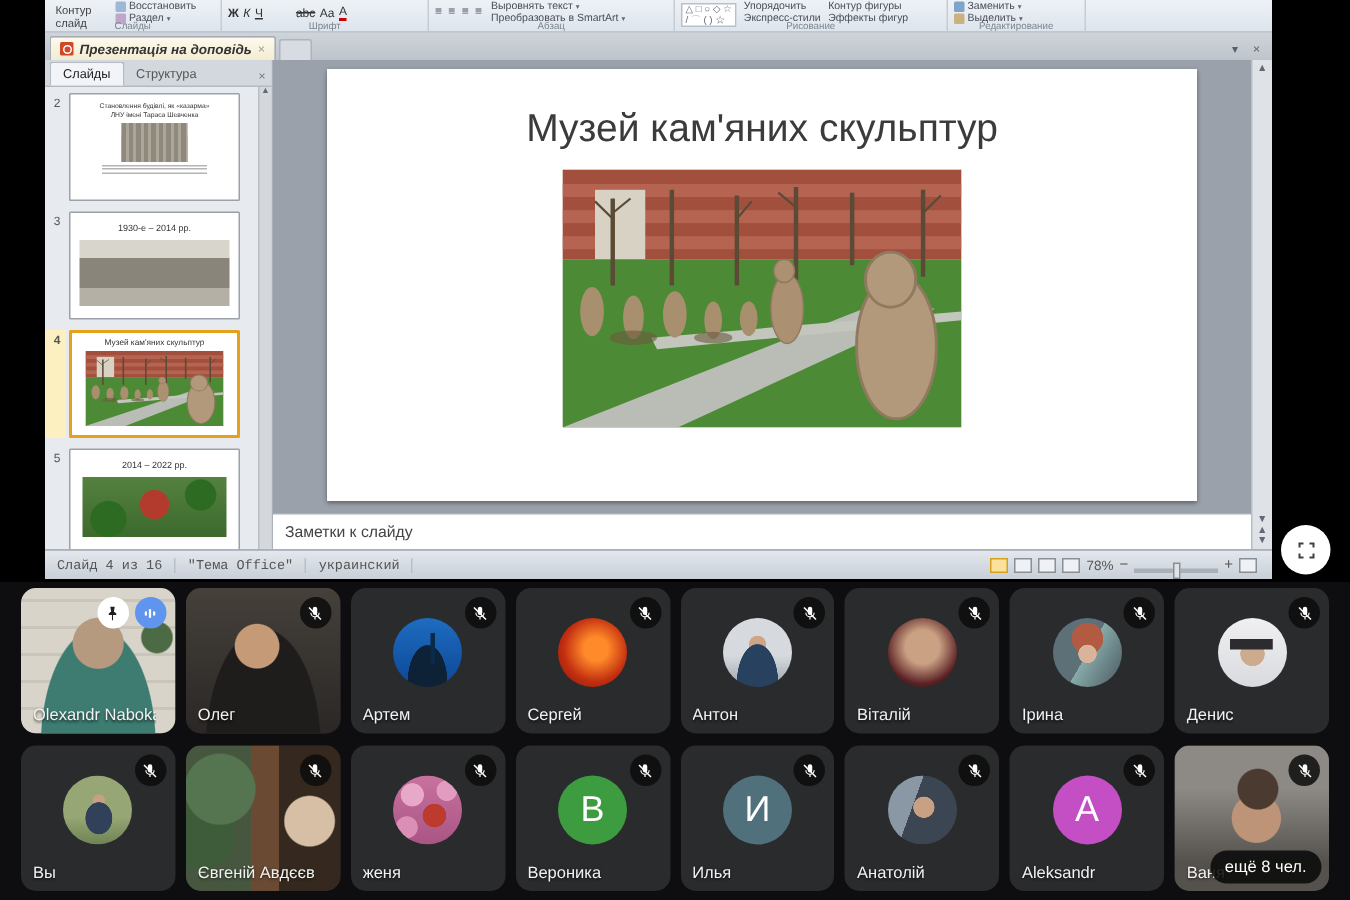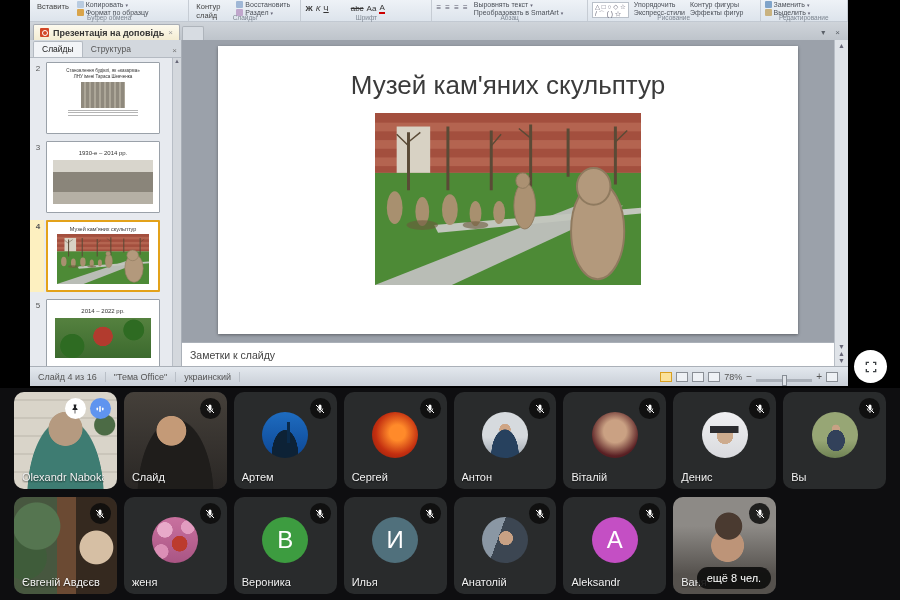--- a/index.html
+++ b/index.html
@@ -184,21 +184,6 @@
     <div class="ppt">
 
       <div class="ribbon">
-        <div class="rgroup" style="width:168px">
-          <div class="rbig">Вставить</div>
-          <div class="rcol">
-            <div class="rsmall">
-                <span class="ric ric-copy"></span>
-                <span>Копировать</span>
-                <span class="caret">▾</span>
-              </div>
-            <div class="rsmall">
-                <span class="ric ric-brush"></span>
-                <span>Формат по образцу</span>
-              </div>
-          </div>
-          <div class="rlabel">Буфер обмена</div>
-        </div>
         <div class="rgroup" style="width:118px">
           <div class="rbig" style="width:38px">Контур слайд</div>
           <div class="rcol">

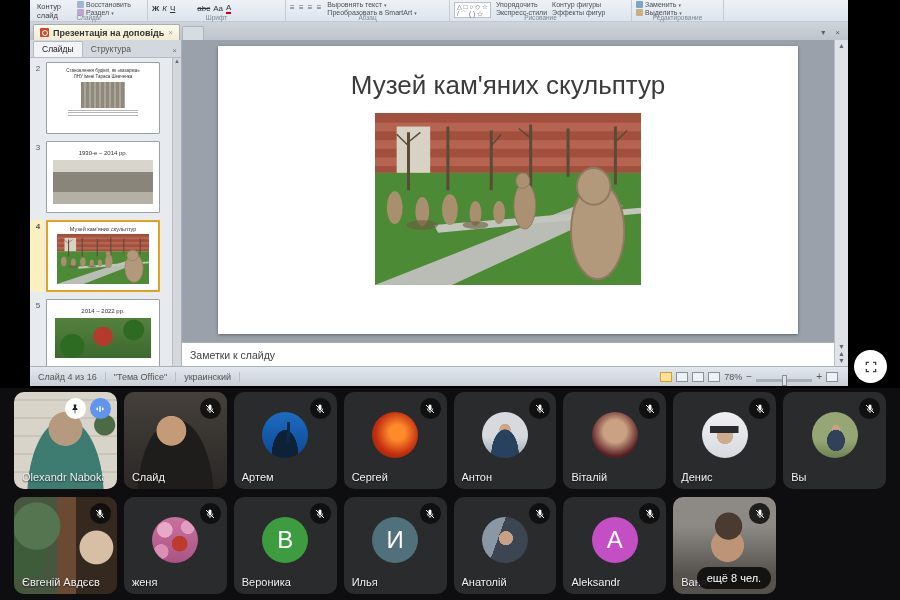--- a/index.html
+++ b/index.html
@@ -34,7 +34,7 @@
   
   .tabrow { height:18px; background:linear-gradient(#cfd4da,#bec4cb); display:flex; align-items:flex-end; flex-shrink:0; }
   .doctab { height:16px; margin-left:3px; background:linear-gradient(#fdfaee,#f3ecd2); border:1px solid #a8adb4; border-bottom:none;
-            border-radius:2px 2px 0 0; display:flex; align-items:center; gap:4px; padding:0 6px; }
+            border-radius:2px 2px 0 0; display:flex; align-items:center; gap:4px; padding:0 6px;font-style:italic; }
   .pptico { width:9px; height:9px; background:#d24726; border-radius:1px; position:relative; }
   .pptico:after { content:""; position:absolute; left:2px; top:2px; width:4px; height:4px; border:1px solid #fff; border-radius:50%; }
   .doctab .t { font-size:9px; font-weight:bold; color:#333; }

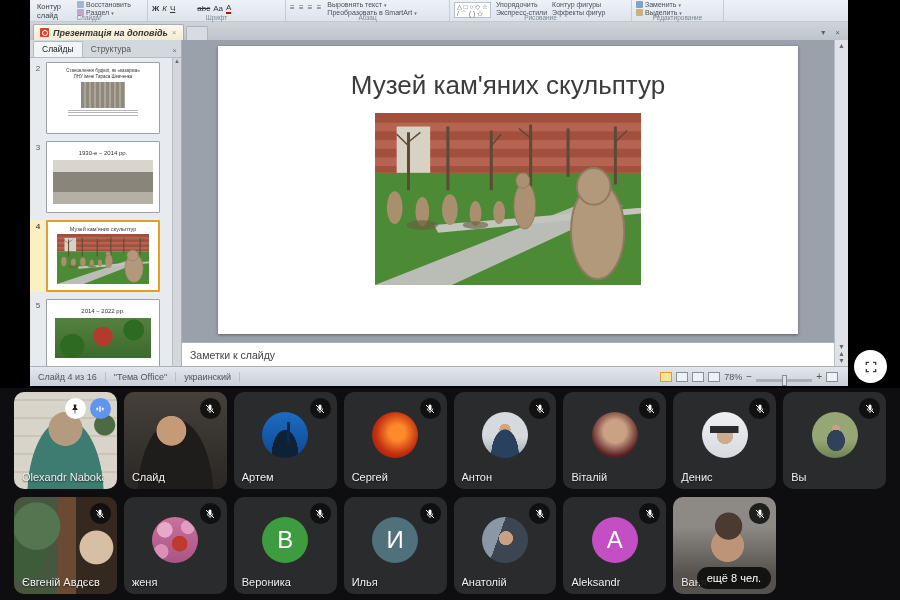--- a/index.html
+++ b/index.html
@@ -91,7 +91,7 @@
   
   .statusbar { height:20px; background:linear-gradient(#e3e8ee,#c9cfd7); border-top:1px solid #aab0b8;
                display:flex; align-items:center; font-size:9px; color:#555; flex-shrink:0; }
-  .sb-item { padding:0 8px; border-right:1px solid #b9bfc7; }
+  .sb-item { padding:0 8px; border-right:1px solid #b9bfc7;font-family:Liberation Mono, monospace; }
   .sb-right { margin-left:auto; display:flex; align-items:flex-end; gap:4px; padding-right:10px; }
   .vbtn { width:12px; height:10px; border:1px solid #8a8f96; background:#eef1f5; }
   .vbtn.act { background:#fbe29a; border-color:#d99f1f; }

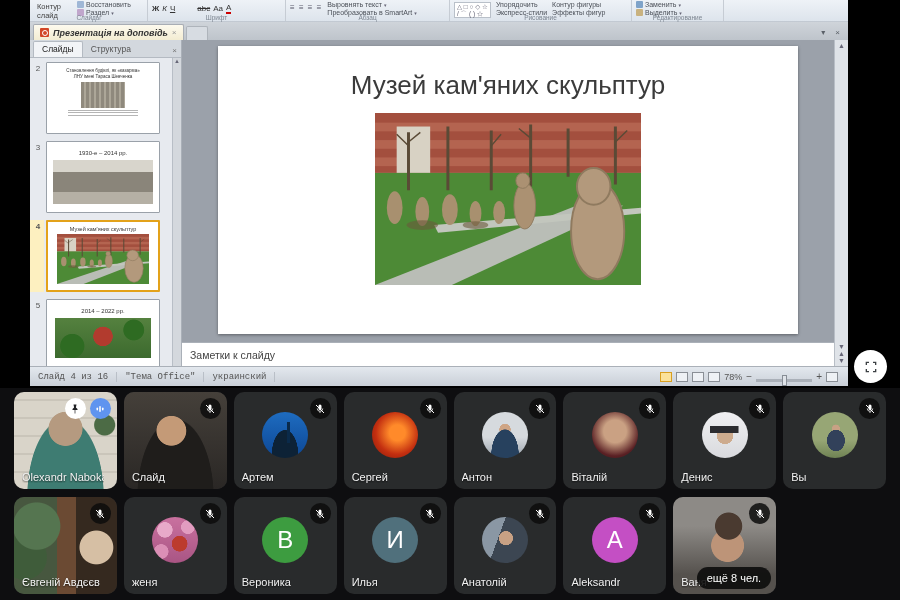--- a/index.html
+++ b/index.html
@@ -454,7 +454,7 @@
             </svg>
           </span>
         </div>
-      <span class="pname">Слайд</span>
+      <span class="pname">Олег</span>
     </div>
 
     <div class="tile">

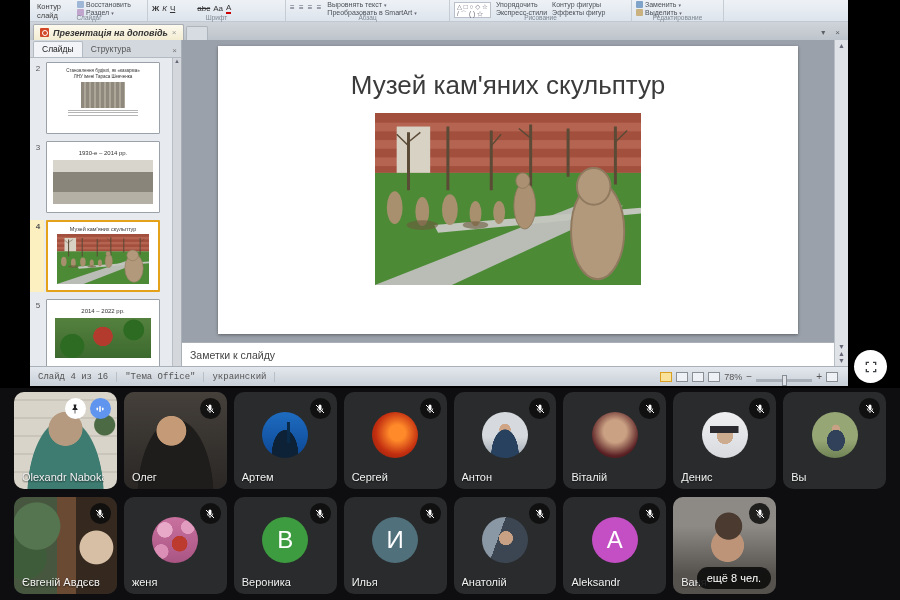--- a/index.html
+++ b/index.html
@@ -513,6 +513,19 @@
       <span class="pname">Віталій</span>
     </div>
 
+    <div class="tile">
+      <div class="avatar a-irina"></div>
+      <div class="badges">
+          <span class="badge b-dark">
+            <svg width="12" height="12" viewBox="0 0 24 24">
+              <path d="M12 3a3 3 0 0 1 3 3v5a3 3 0 0 1-6 0V6a3 3 0 0 1 3-3z" fill="#fff"></path>
+              <path d="M6.5 11a5.5 5.5 0 0 0 11 0M12 16.5V20" stroke="#fff" stroke-width="1.6" fill="none"></path>
+              <path d="M4 4l16 16" stroke="#fff" stroke-width="2"></path>
+            </svg>
+          </span>
+        </div>
+      <span class="pname">Ірина</span>
+    </div>
 
     <div class="tile">
       <div class="avatar a-denis"></div>

